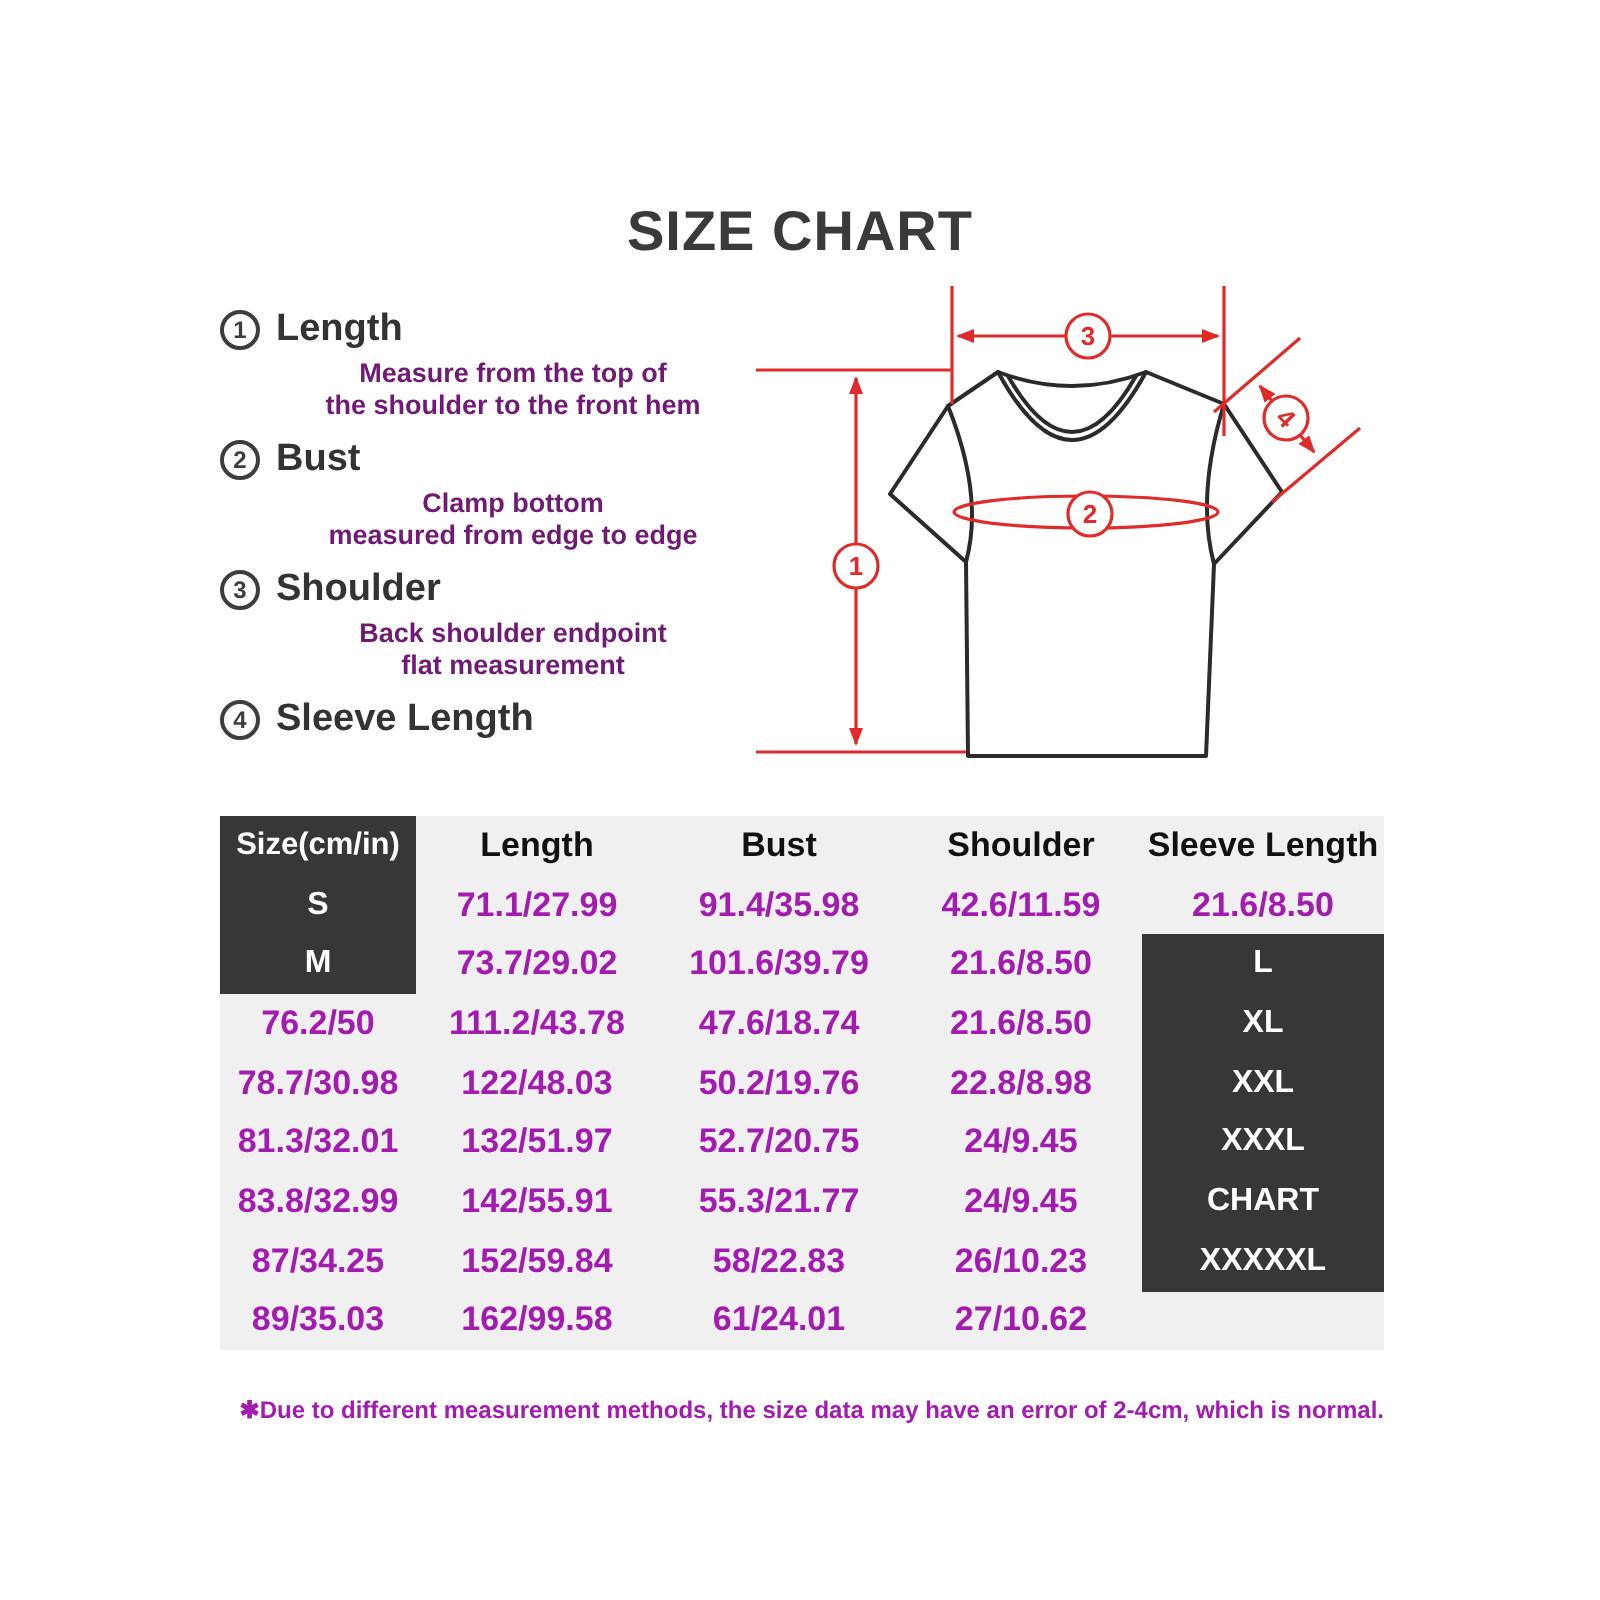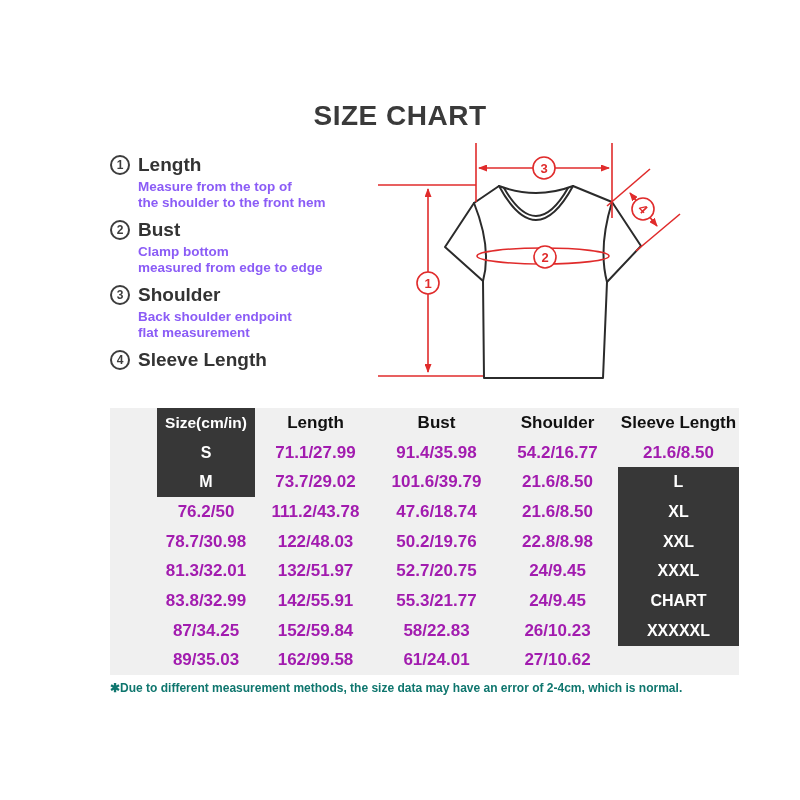--- a/index.html
+++ b/index.html
@@ -15,8 +15,8 @@
               box-sizing:border-box;display:flex;align-items:center;justify-content:center;
               font-size:12px;font-weight:bold;color:#3d3d3d;}
   .guide-label{font-size:19px;font-weight:bold;color:#333;}
-  .guide-desc{margin:3px 0 0 28px;font-size:13.5px;font-weight:bold;color:#8b5cf6;
-              line-height:1.15;white-space:pre-line;}
+  .guide-desc{margin:3px 0 0 28px;font-size:13.5px;font-weight:bold;color:#701a75;
+              line-height:1.15;white-space:pre-line;text-align:center;}
   
   .diagram{left:370px;top:135px;width:335px;height:270px;}
   

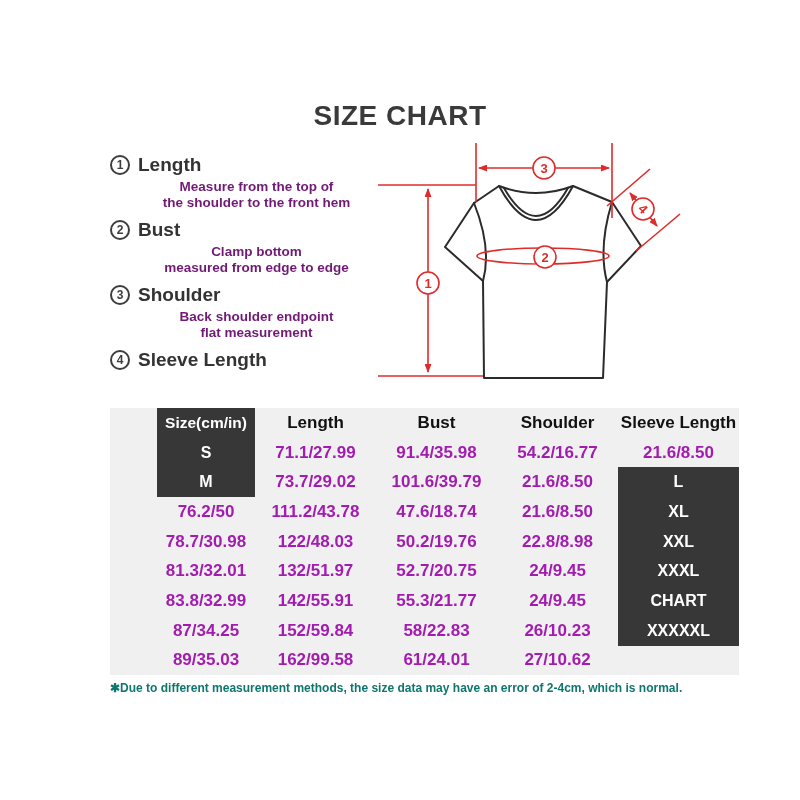--- a/index.html
+++ b/index.html
@@ -21,7 +21,7 @@
   .diagram{left:370px;top:135px;width:335px;height:270px;}
   
   .size-table{left:110px;top:408px;width:582px;background:#f0f0f0;display:grid;
-              grid-template-columns:98px repeat(4,1fr);grid-auto-rows:29.7px;padding-left:47px;}
+              grid-template-columns:98px repeat(4,1fr);grid-auto-rows:29.7px;}
   .cell{display:flex;align-items:center;justify-content:center;}
   .size-col{background:#373737;color:#ffffff;font-weight:bold;font-size:16px;}
   .corner{font-size:15.5px;}

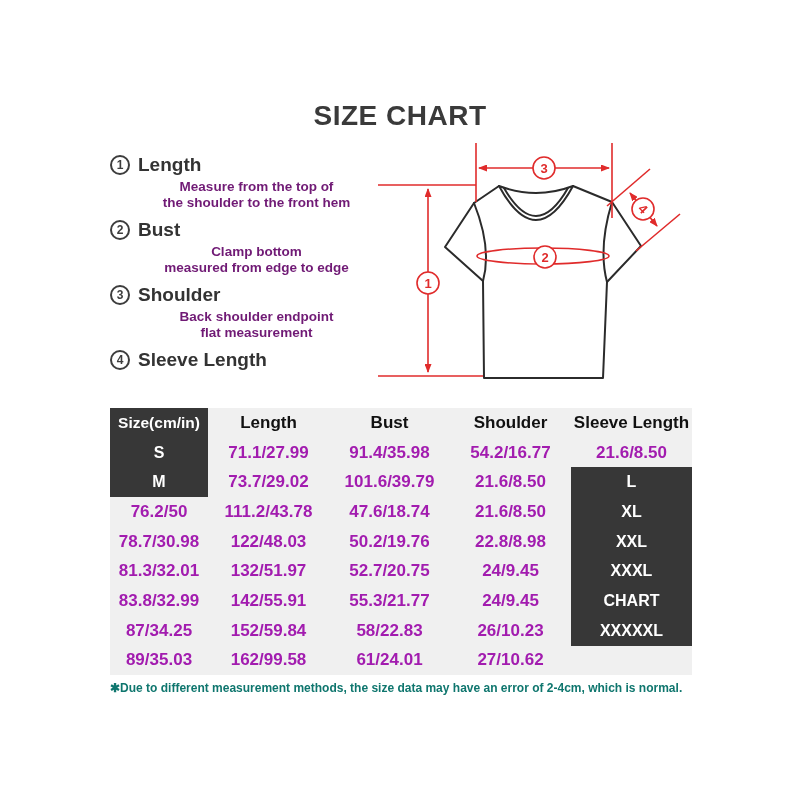--- a/index.html
+++ b/index.html
@@ -121,7 +121,7 @@
     <div class="cell size-col">S</div>
     <div class="cell td">71.1/27.99</div>
     <div class="cell td">91.4/35.98</div>
-    <div class="cell td">54.2/16.77</div>
+    <div class="cell td">42.6/11.59</div>
     <div class="cell td">21.6/8.50</div>
     <div class="cell size-col">M</div>
     <div class="cell td">73.7/29.02</div>

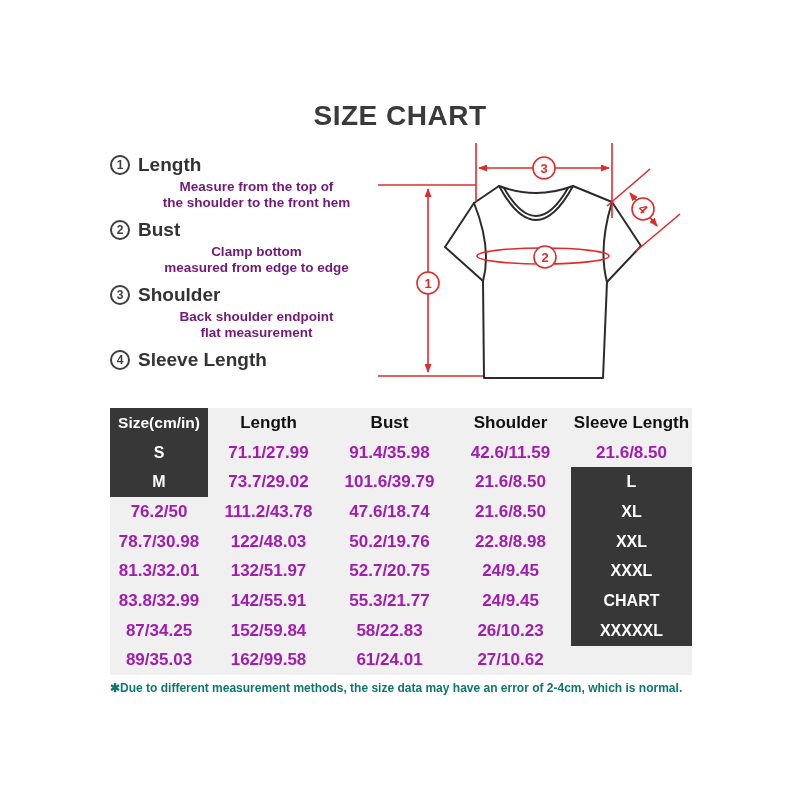--- a/index.html
+++ b/index.html
@@ -27,8 +27,8 @@
   .corner{font-size:15.5px;}
   .th{font-weight:bold;font-size:17px;color:#111111;}
   .td{font-weight:bold;font-size:17px;color:#a21caf;}
-  .footnote{left:110px;top:681px;width:582px;text-align:left;font-size:12px;
-            font-weight:bold;color:#0f766e;}
+  .footnote{left:110px;top:698px;width:582px;text-align:right;font-size:12px;
+            font-weight:bold;color:#a21caf;}
 </style>
 </head>
 <body>

